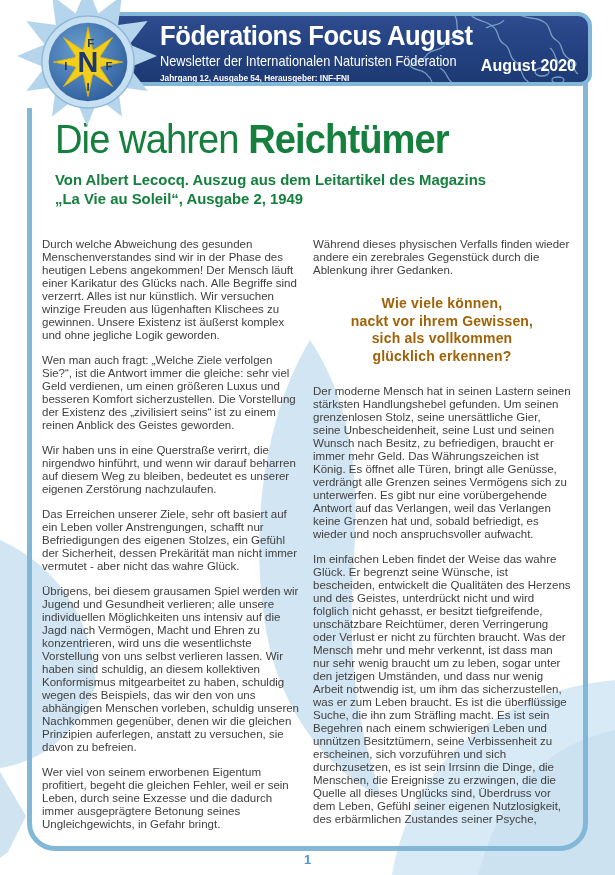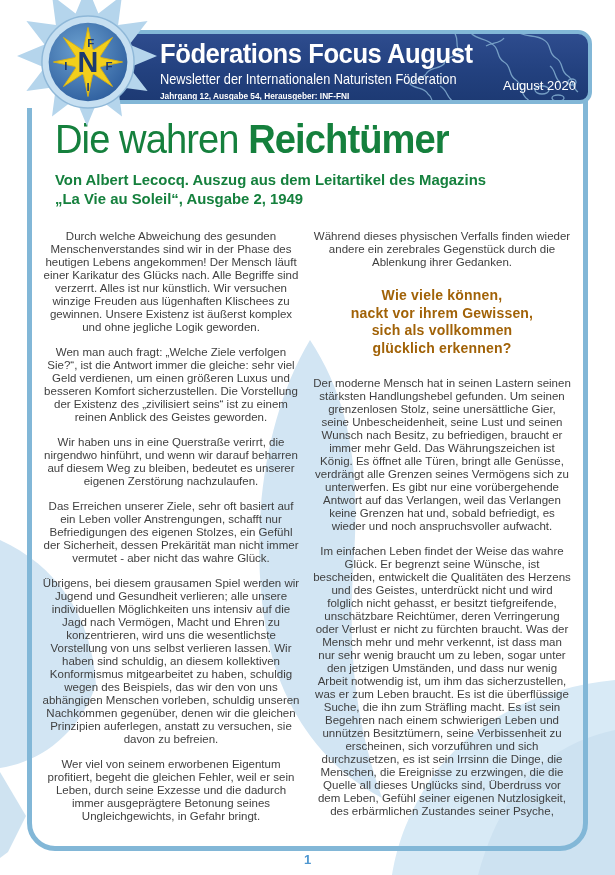--- a/index.html
+++ b/index.html
@@ -21,7 +21,7 @@
 
   
   .banner {
-    position:absolute; left:92px; top:30px; width:500px; height:74px;
+    position:absolute; left:92px; top:12px; width:500px; height:74px;
     box-sizing:border-box; overflow:hidden;
     background:linear-gradient(180deg,#2e4c8e 0%, #23417f 55%, #1d3a74 100%);
     border:4px solid #82b7d7; border-radius:12px 14px 12px 12px; z-index:3;

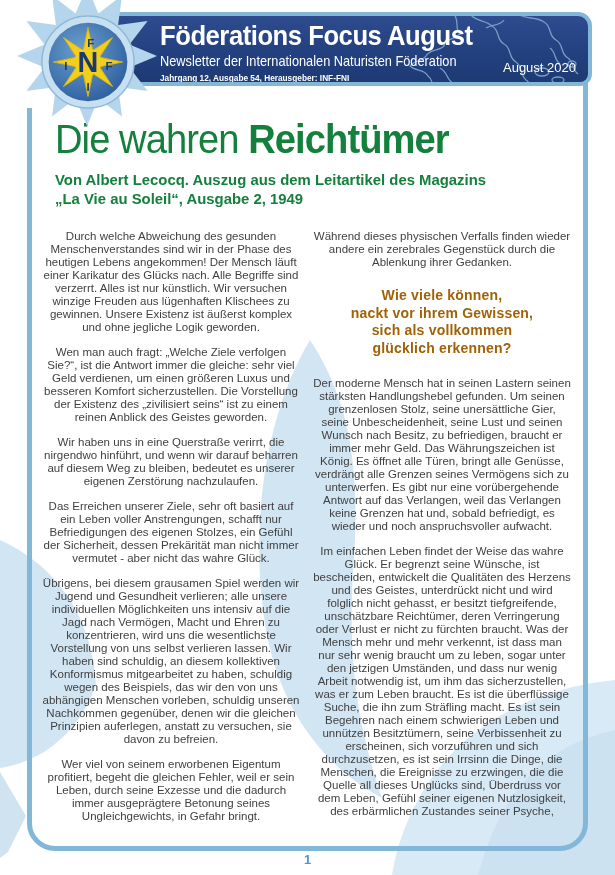--- a/index.html
+++ b/index.html
@@ -34,7 +34,7 @@
                   transform:scaleX(0.88); transform-origin:left; }
   .banner-meta  { font-size:9px; font-weight:bold; white-space:nowrap; margin-top:4px;
                   transform:scaleX(0.92); transform-origin:left; }
-  .banner-date  { position:absolute; right:12px; bottom:7px; font-size:13px; font-weight:normal; color:#fff; z-index:1; }
+  .banner-date  { position:absolute; right:12px; bottom:7px; font-size:16px; font-weight:bold; color:#fff; z-index:1; }
 
   
   .logo-wrap { position:absolute; left:10px; top:-6px; width:155px; height:145px; z-index:4; }

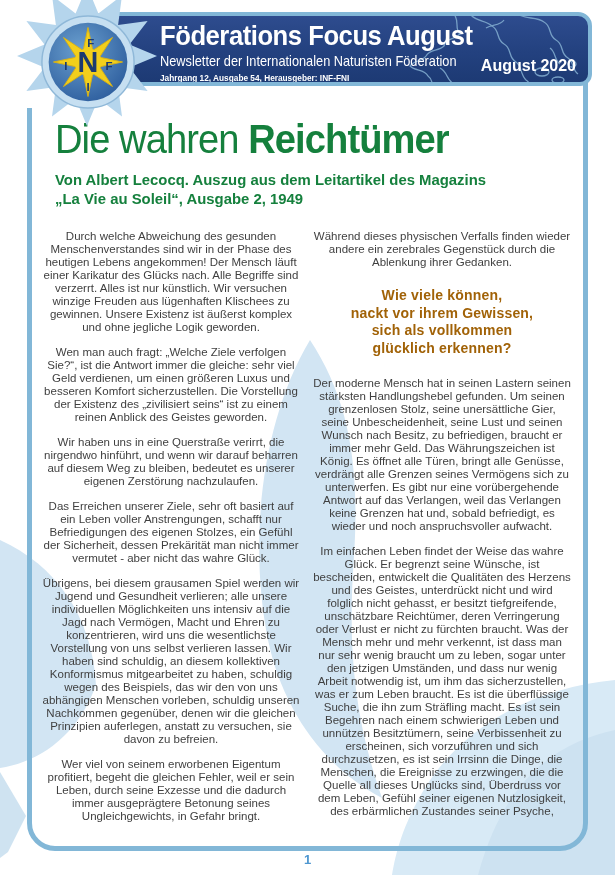--- a/index.html
+++ b/index.html
@@ -52,7 +52,7 @@
   
   .columns { position:absolute; left:42px; top:230px; width:530px; display:flex; gap:13px; z-index:2; }
   .col { width:258px; font-size:11.5px; line-height:13px; color:#3f3f3f; }
-  .col p { margin:0 0 12px 0;text-align:center; }
+  .col p { margin:8px 0 12px 0; }
   .pull-quote { margin:18px 0 20px 0; text-align:center; color:#a16207; font-weight:bold;
                 font-size:14px; line-height:17.5px; letter-spacing:0.2px; }
 

